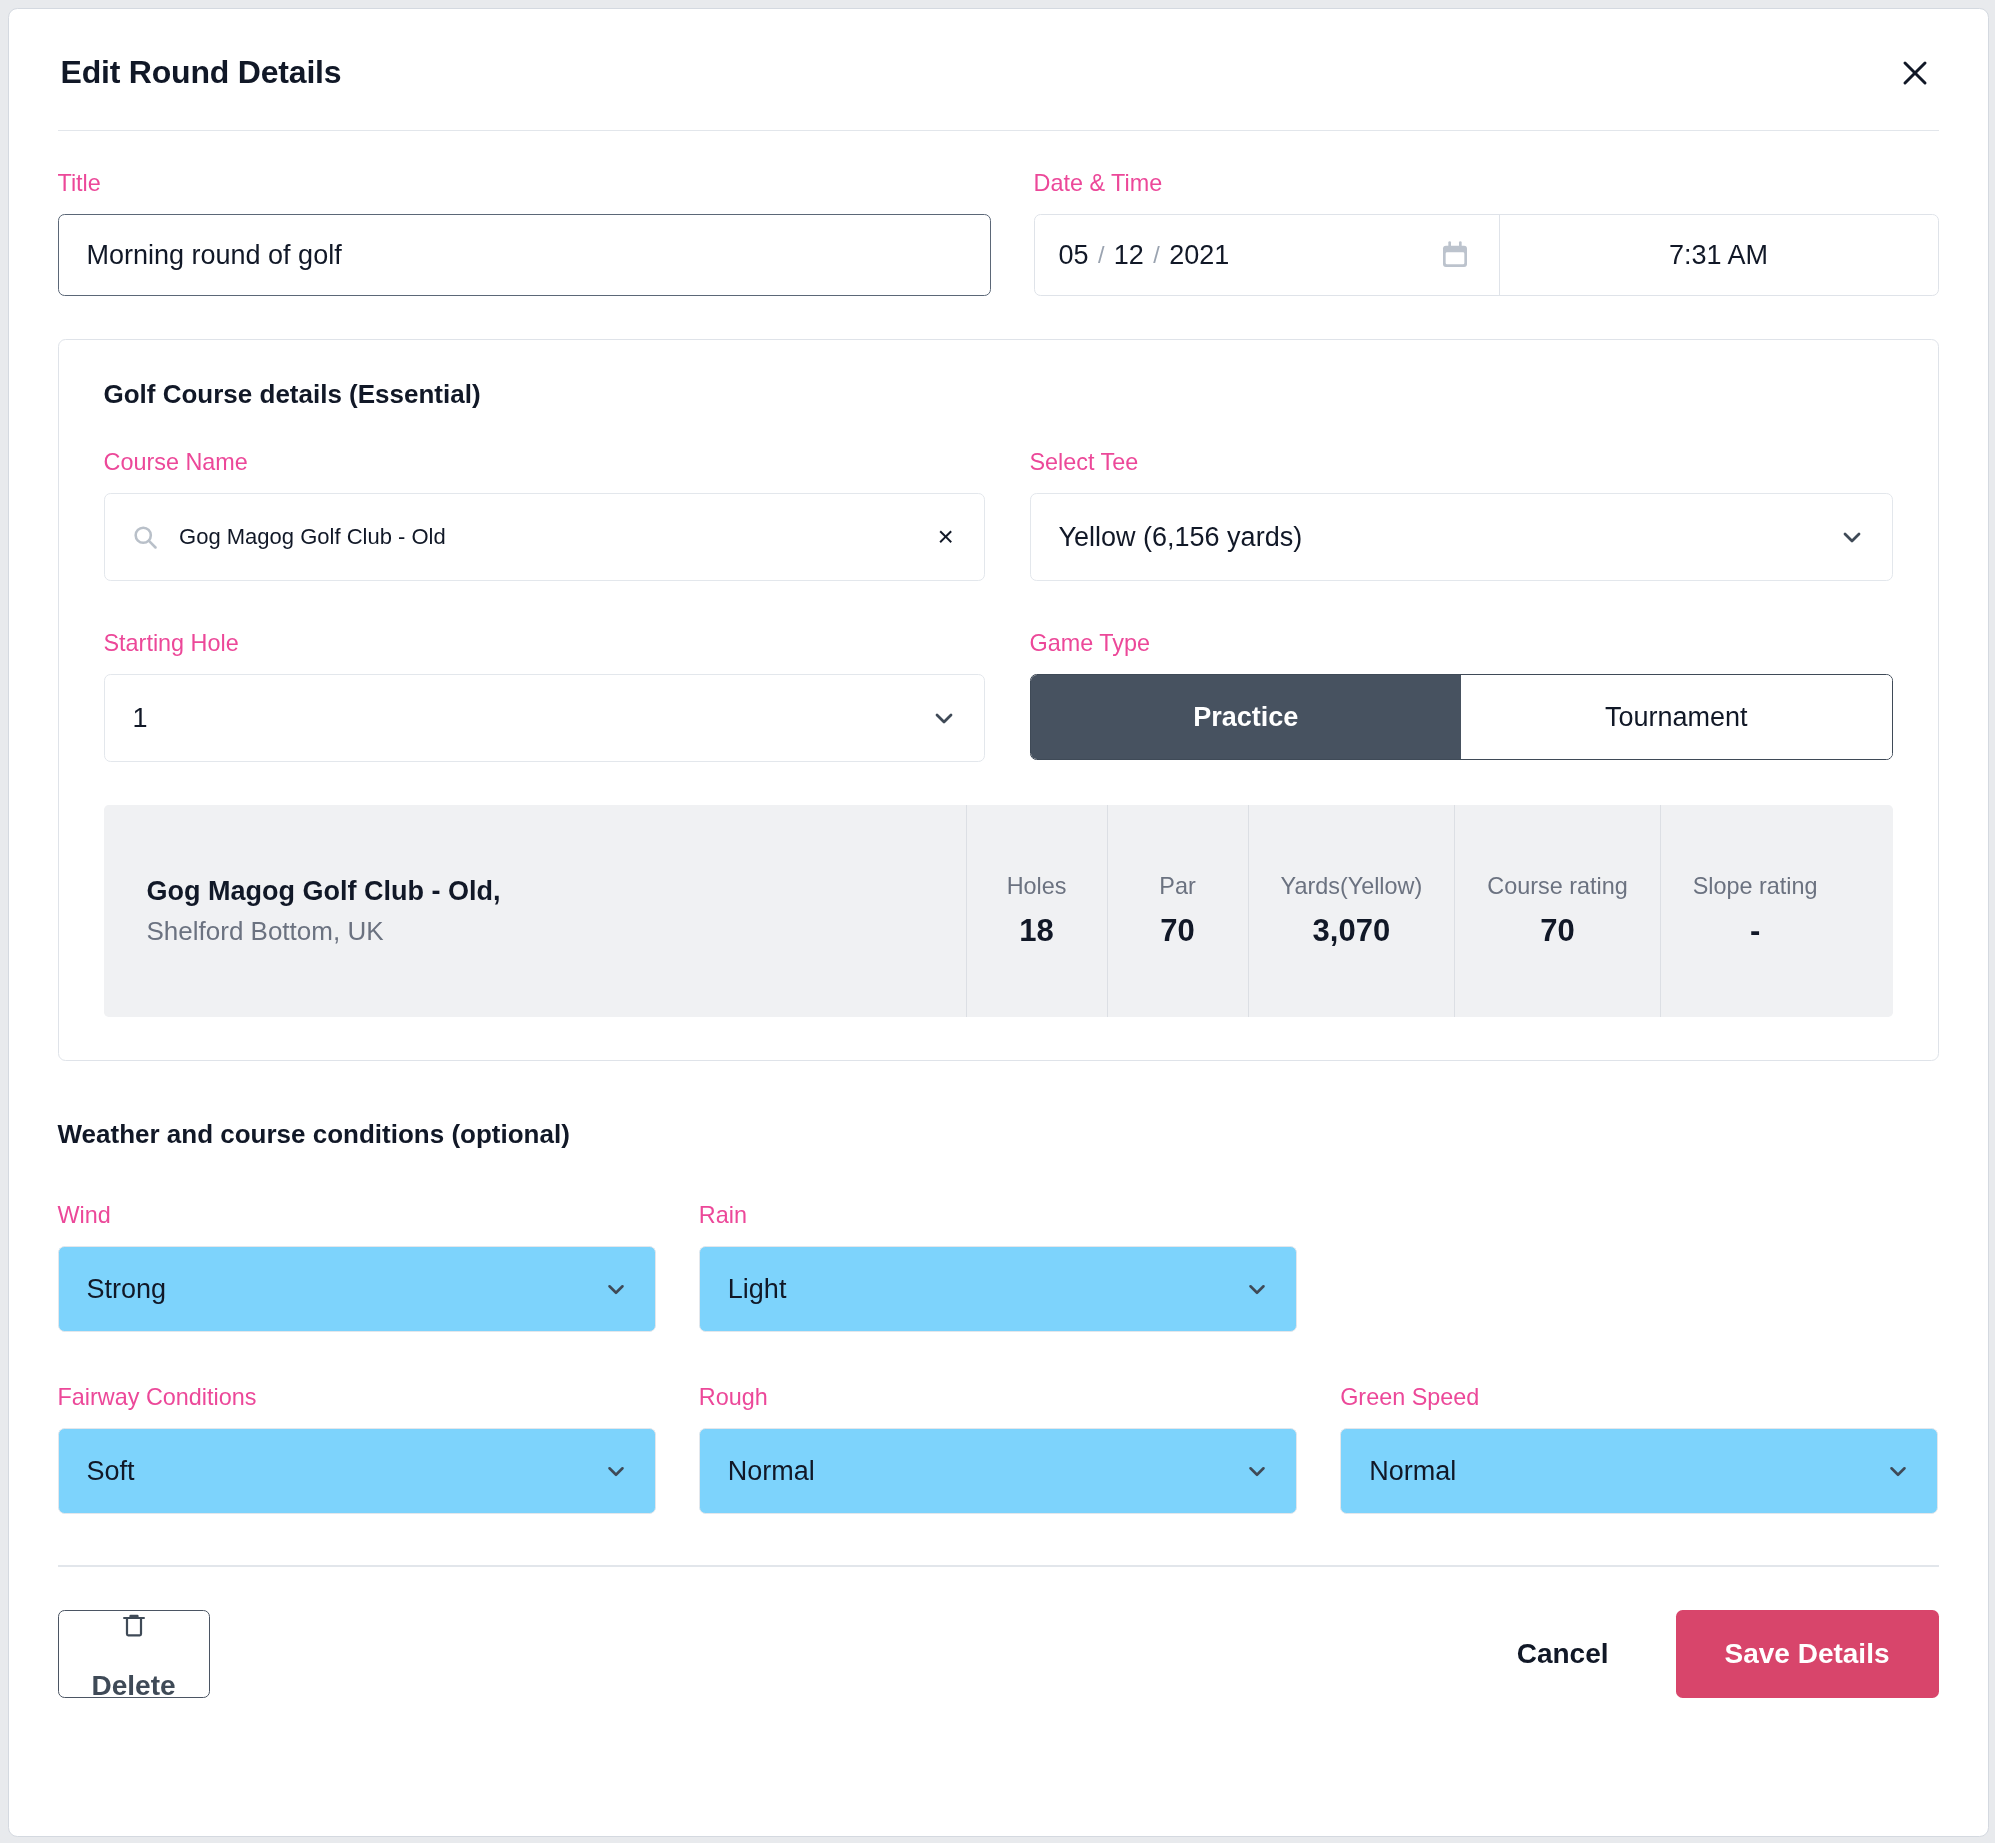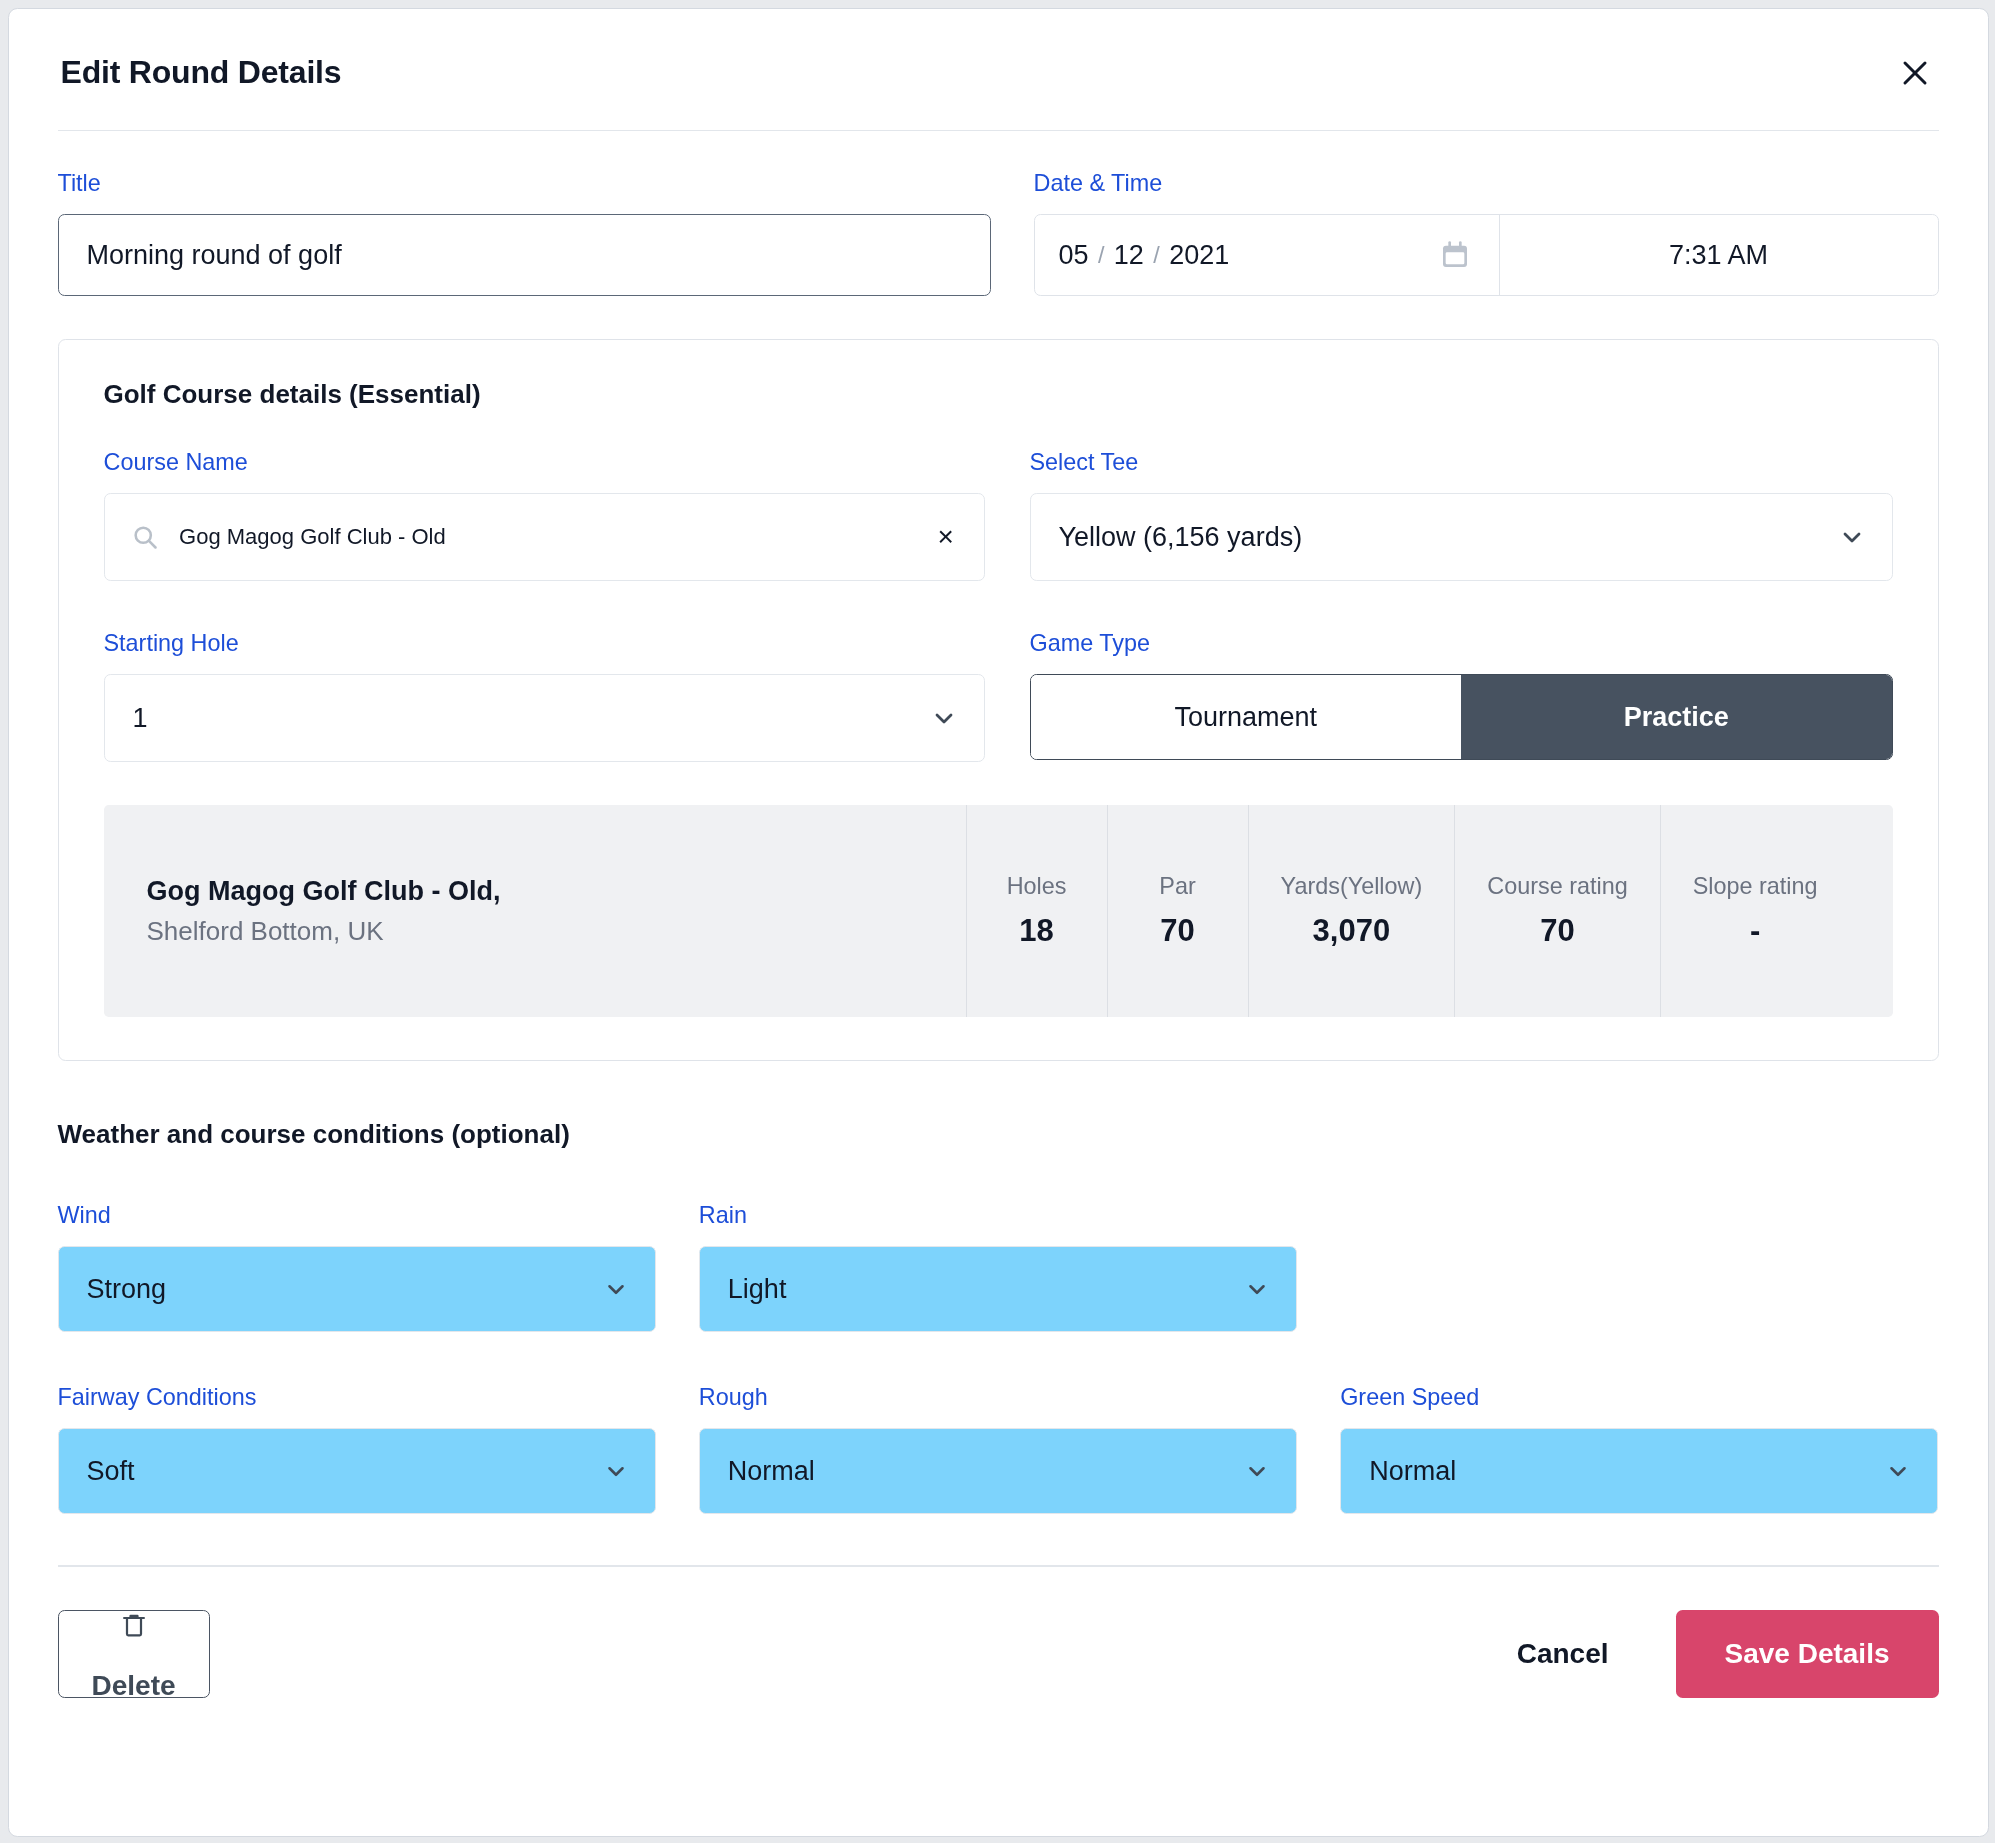--- a/index.html
+++ b/index.html
@@ -57,7 +57,7 @@
   .modal-body { padding: 0 49px; }
   .field-label {
     font-size: 23.4px;
-    color: #1d4ed8;
+    color: #ec4899;
     margin-bottom: 17px;
     display: block;
   }

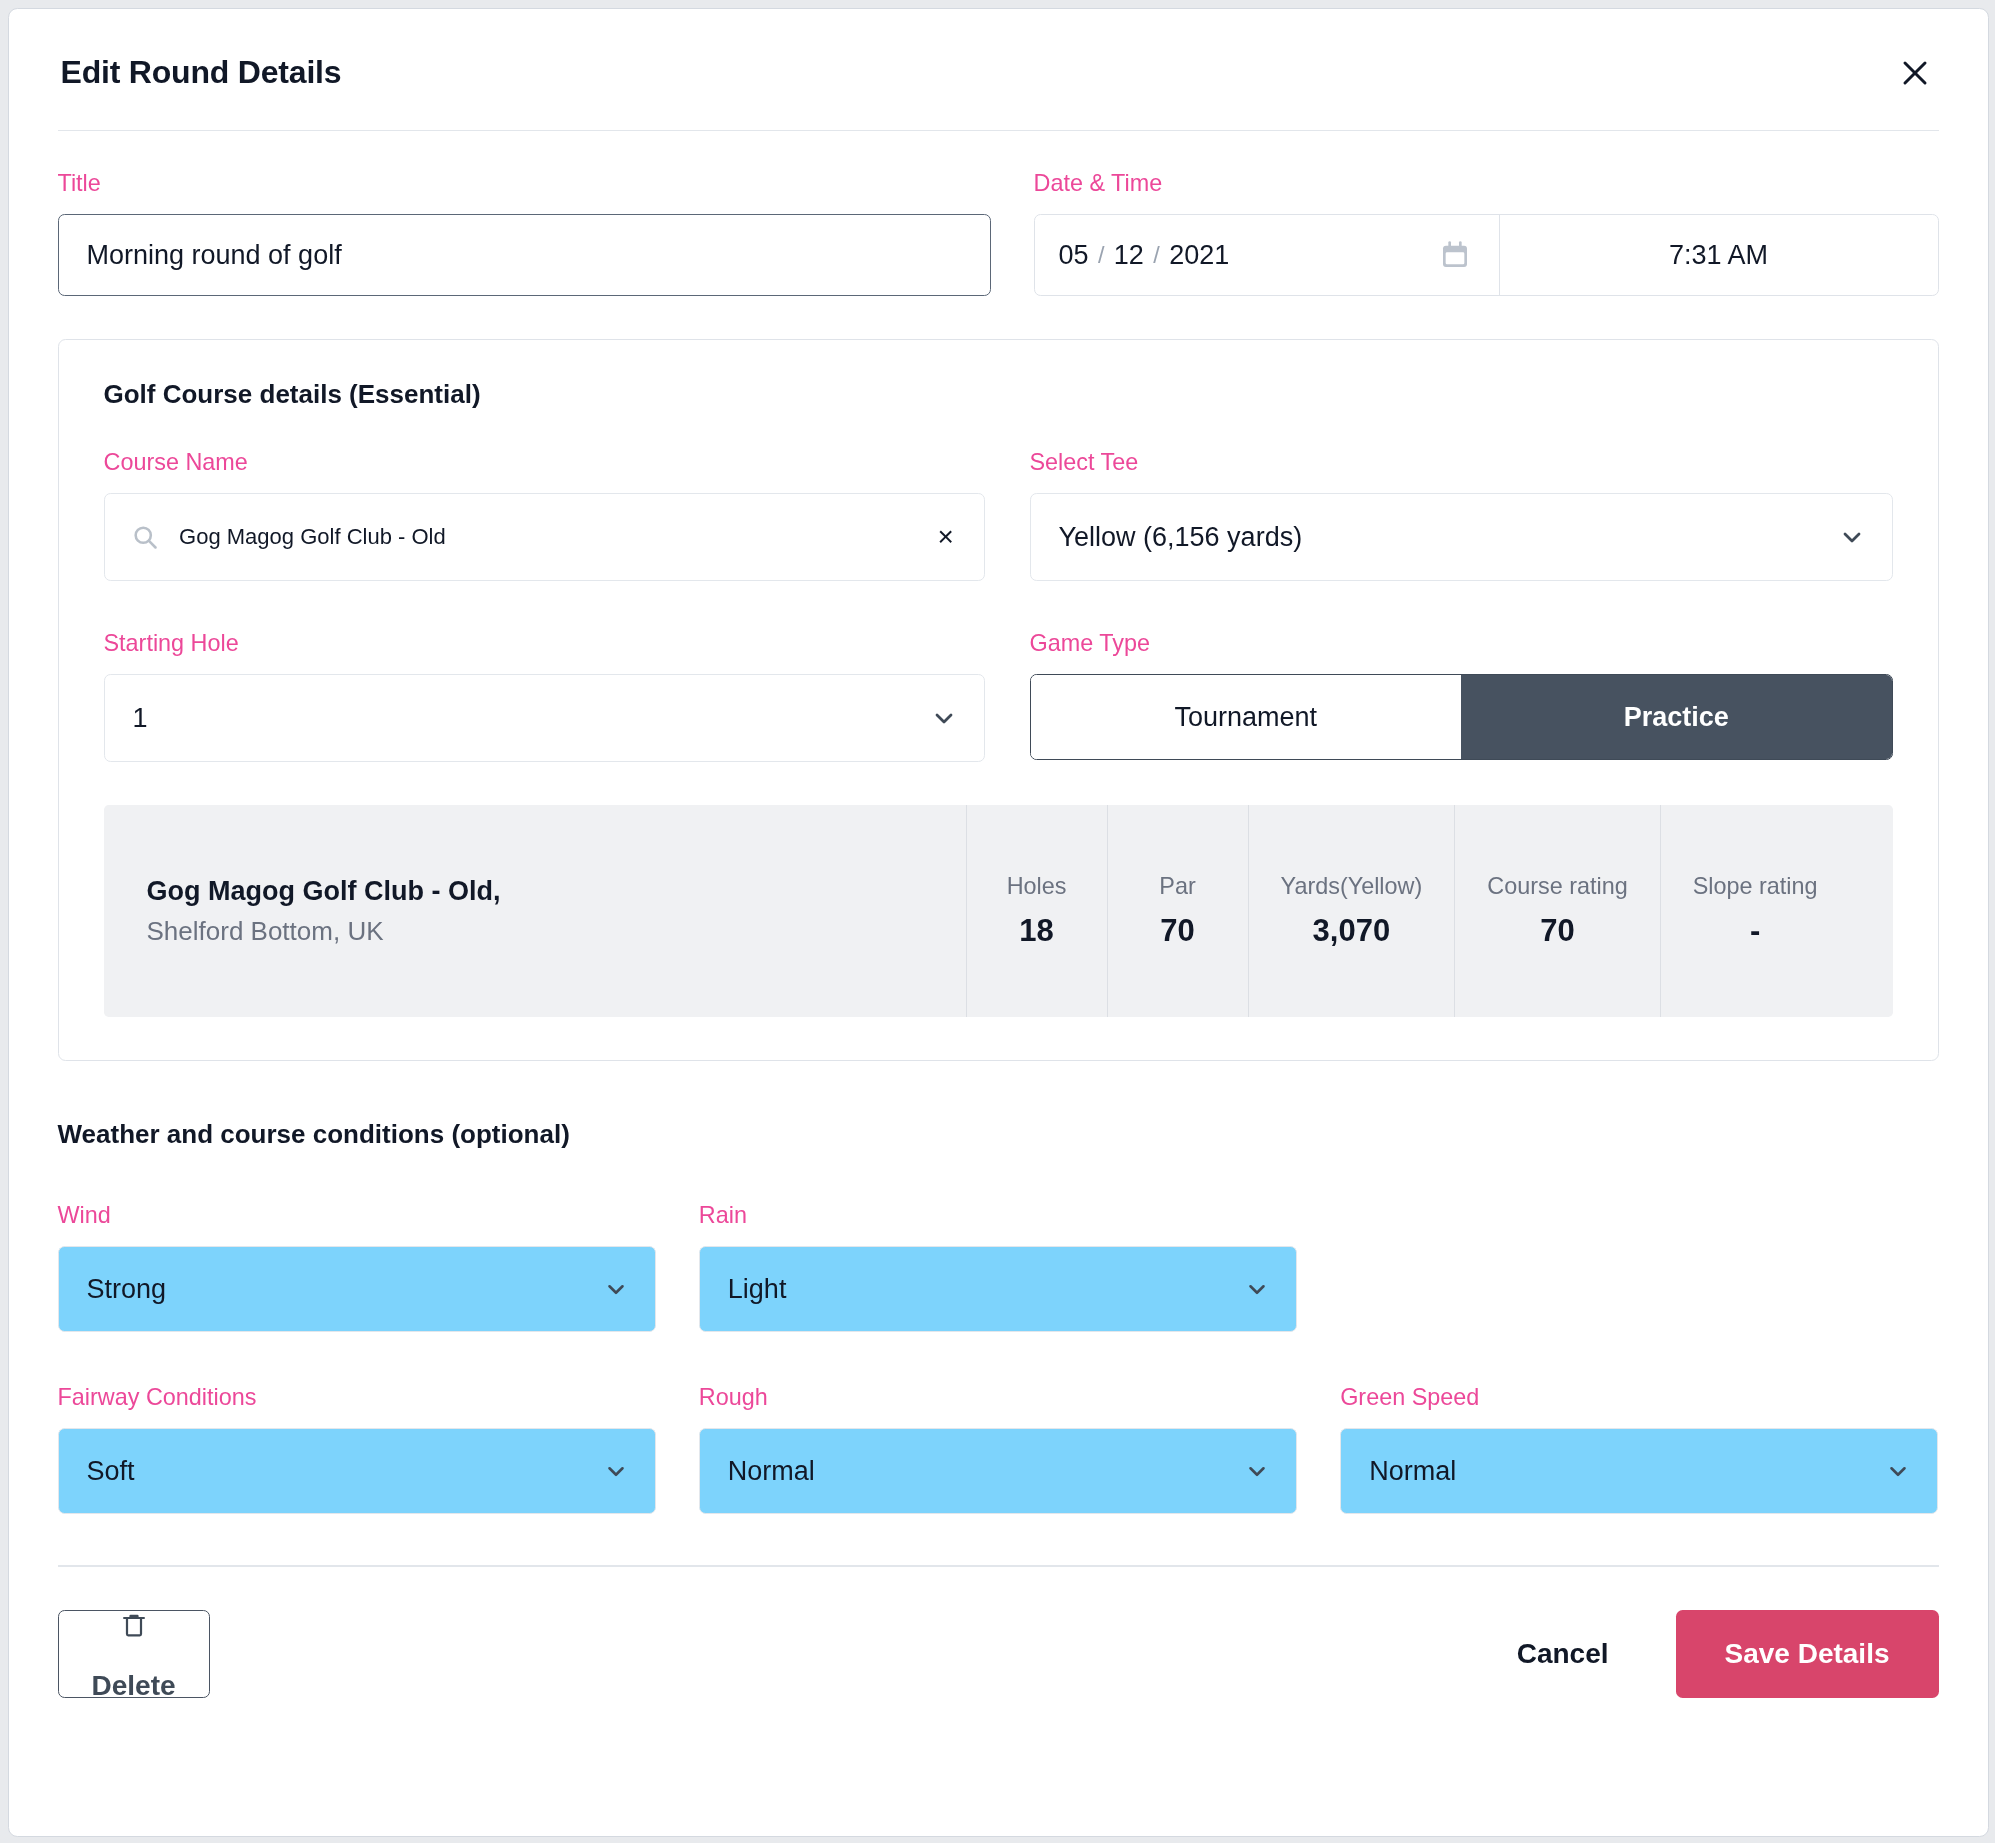--- a/index.html
+++ b/index.html
@@ -418,8 +418,8 @@
         <div class="card-col-right">
           <span class="field-label">Game Type</span>
           <div class="segmented">
+            <button class="seg active">Practice</button>
             <button class="seg">Tournament</button>
-            <button class="seg active">Practice</button>
           </div>
         </div>
       </div>

